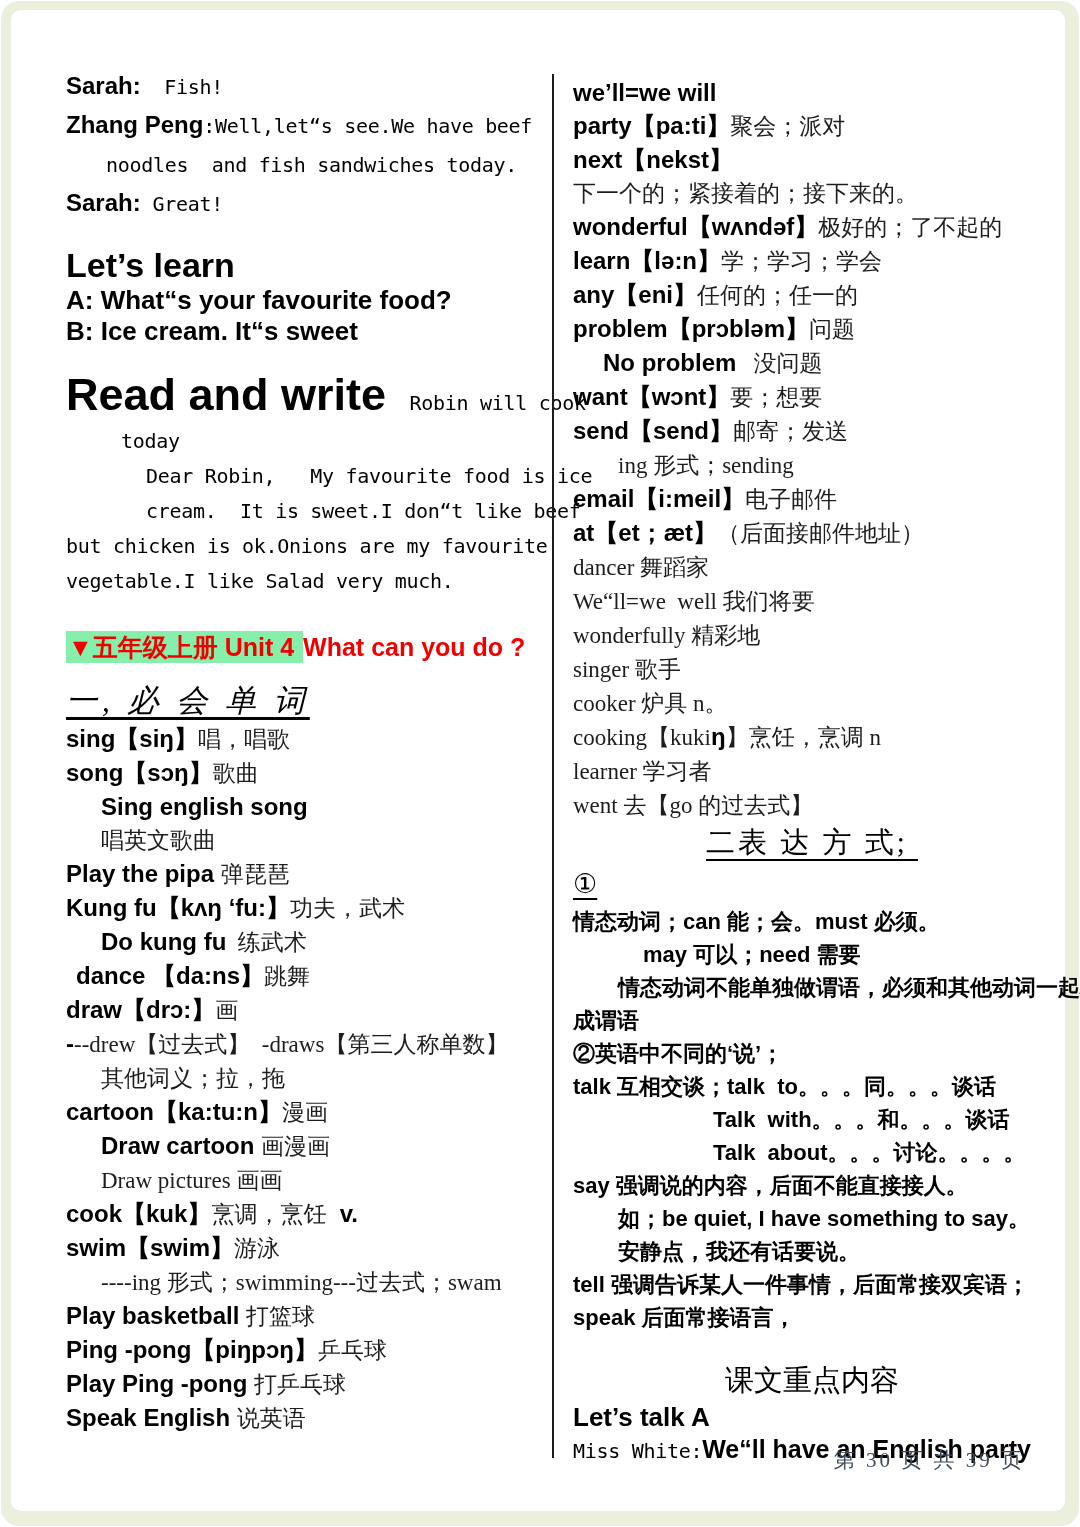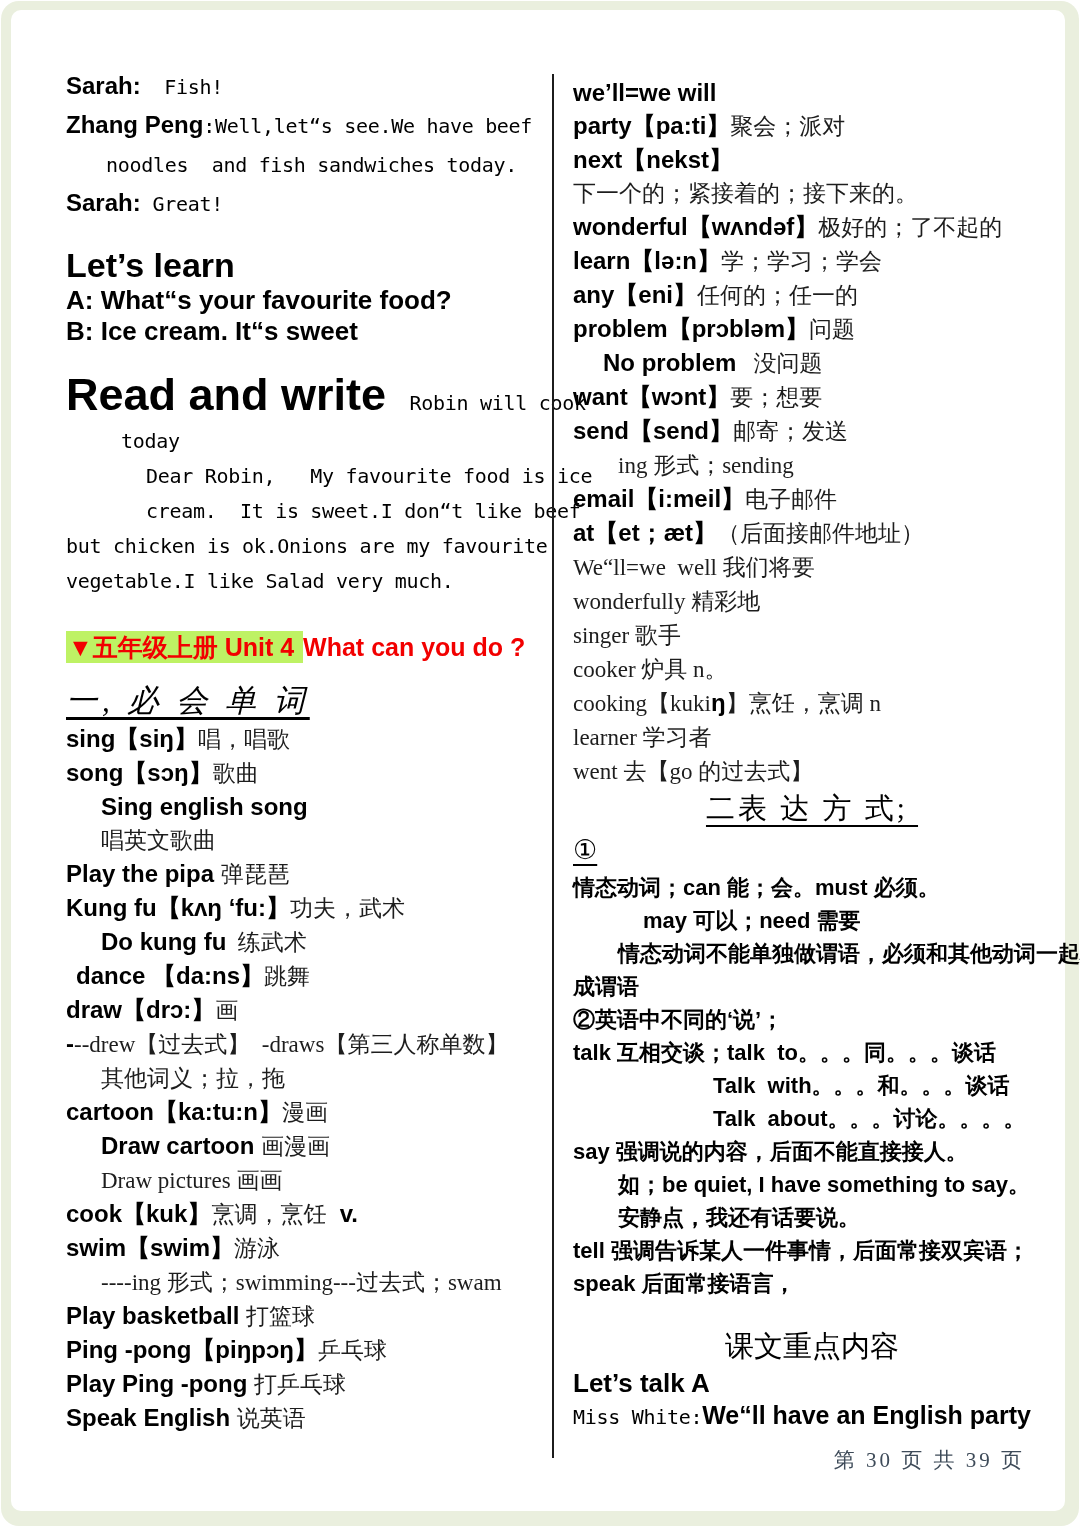--- a/index.html
+++ b/index.html
@@ -105,6 +105,7 @@
         <div class="line" style="padding-left: 45px;"><span class="sr">ing 形式；sending</span></div>
         <div class="line"><span class="bs">email【i:meil】</span><span class="sr">电子邮件</span></div>
         <div class="line"><span class="bs">at【et；æt】</span><span class="sr">（后面接邮件地址）</span></div>
+        <div class="line"><span class="sr">dancer 舞蹈家</span></div>
         <div class="line"><span class="sr">We“ll=we  well 我们将要</span></div>
         <div class="line"><span class="sr">wonderfully 精彩地</span></div>
         <div class="line"><span class="sr">singer 歌手</span></div>

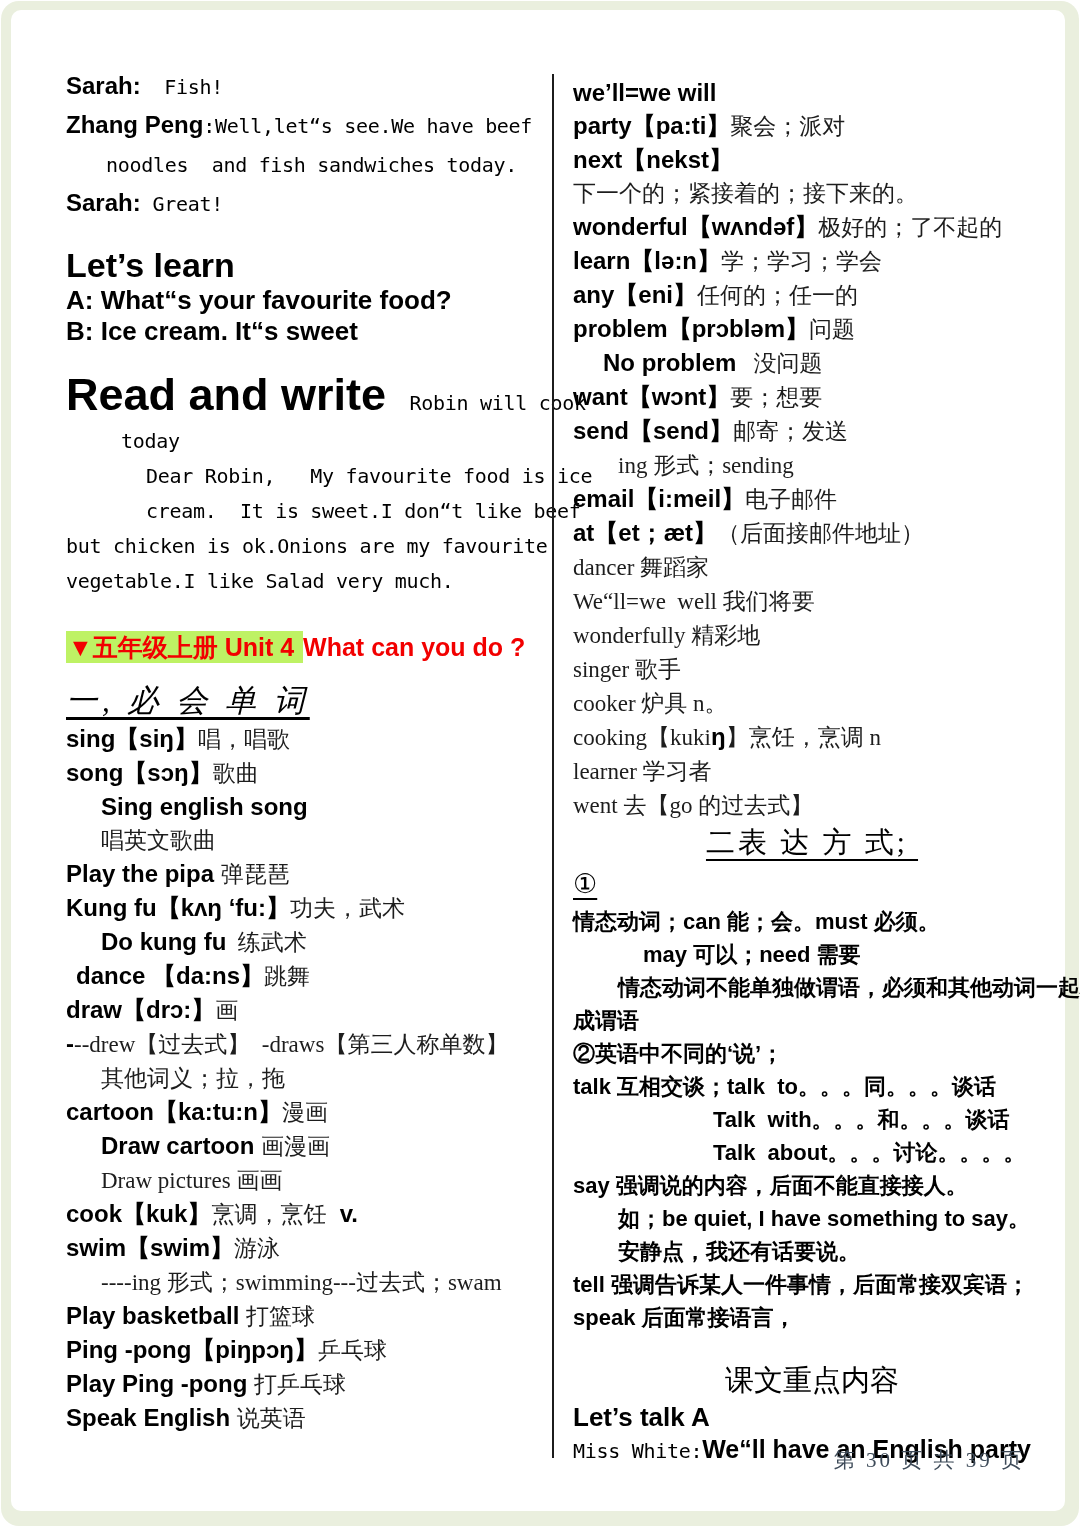--- a/index.html
+++ b/index.html
@@ -31,7 +31,7 @@
   .mt34{margin-top:34px;}
   .red{color:#f20000;font-size:25px;line-height:30px;}
   .red .bs{color:#f20000;}
-  .hl{background:#bef264;padding:2px 2px;}
+  .hl{background:#86efac;padding:2px 2px;}
   .sec{font-size:31px;line-height:42px;}
   .ki{font-family:"Liberation Serif",serif;font-style:italic;text-decoration:underline;text-underline-offset:6px;letter-spacing:5px;}
   .gram{font-size:22px;line-height:33px;font-weight:bold;}

